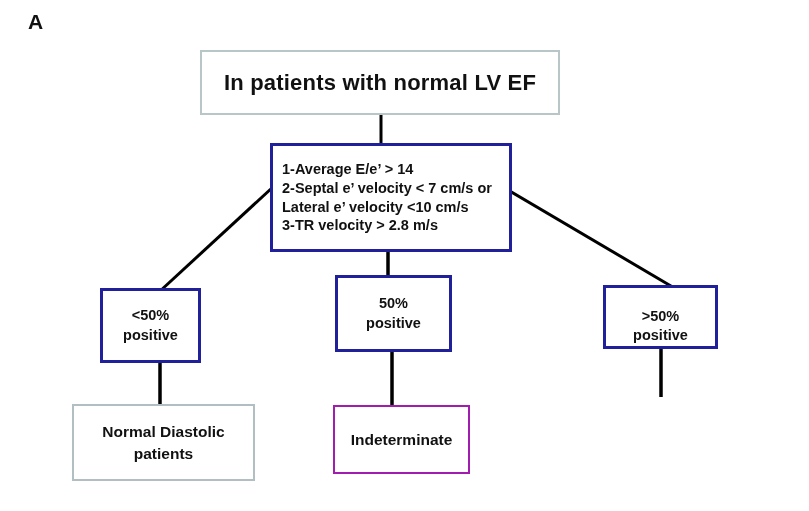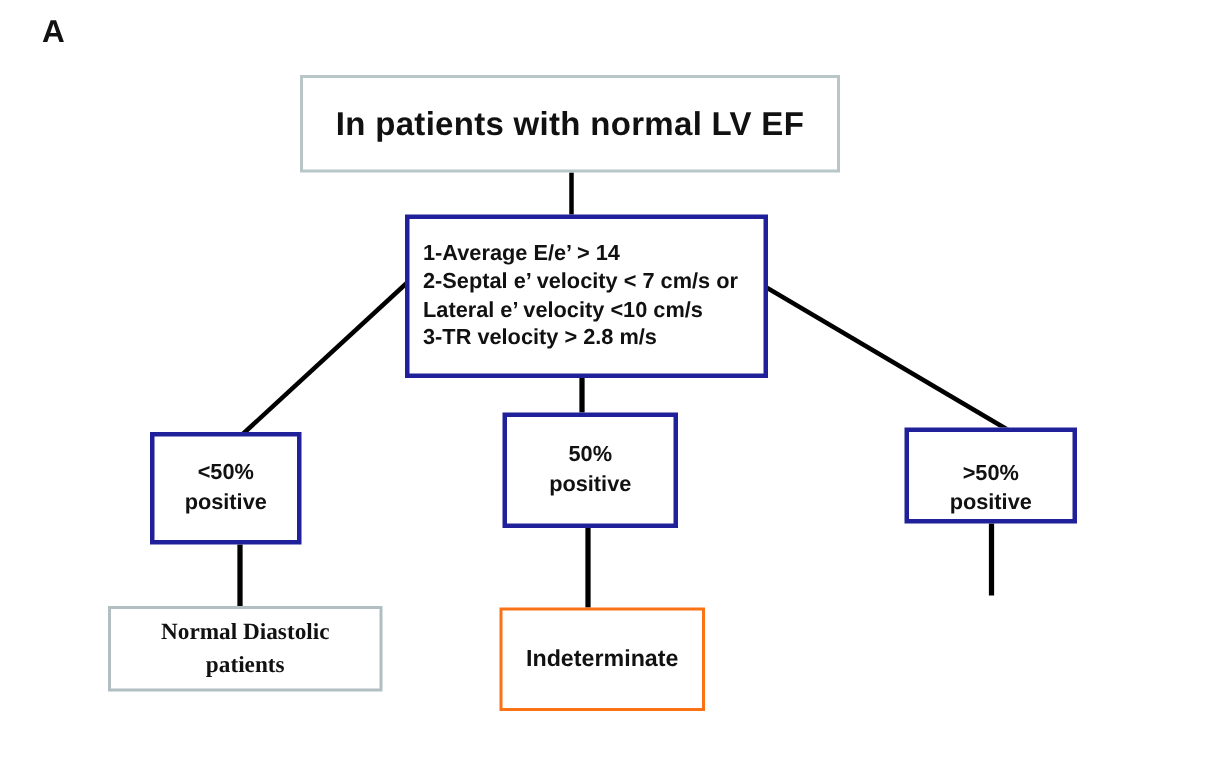--- a/index.html
+++ b/index.html
@@ -76,7 +76,7 @@
     font-size: 15.5px;
     line-height: 1.4;
   }
-  .outcome-left  { left: 72px;  top: 404px; width: 183px; height: 57px; border: 2px solid #b2bfc2; font-family: Liberation Serif, serif; }
+  .outcome-left  { left: 72px;  top: 404px; width: 183px; height: 77px; border: 2px solid #b2bfc2; }
   .outcome-mid   { left: 333px; top: 405px; width: 137px; height: 69px; border: 2px solid #f97316; }
   .outcome-right { left: 597px; top: 393px; width: 130px; height: 84px; border: 3px solid #5b7fa3; }
 </style>

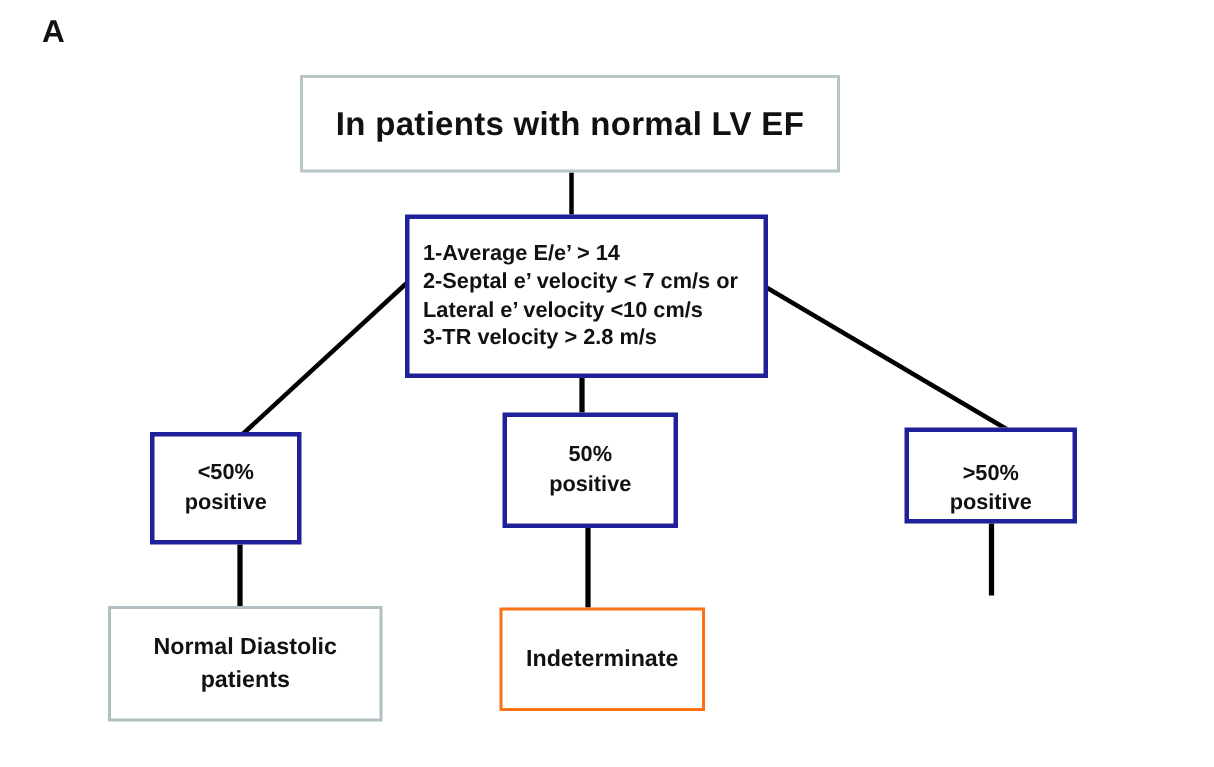--- a/index.html
+++ b/index.html
@@ -77,7 +77,7 @@
     line-height: 1.4;
   }
   .outcome-left  { left: 72px;  top: 404px; width: 183px; height: 77px; border: 2px solid #b2bfc2; }
-  .outcome-mid   { left: 333px; top: 405px; width: 137px; height: 69px; border: 2px solid #f97316; }
+  .outcome-mid   { left: 333px; top: 405px; width: 137px; height: 69px; border: 2px solid #a21caf; }
   .outcome-right { left: 597px; top: 393px; width: 130px; height: 84px; border: 3px solid #5b7fa3; }
 </style>
 </head>

